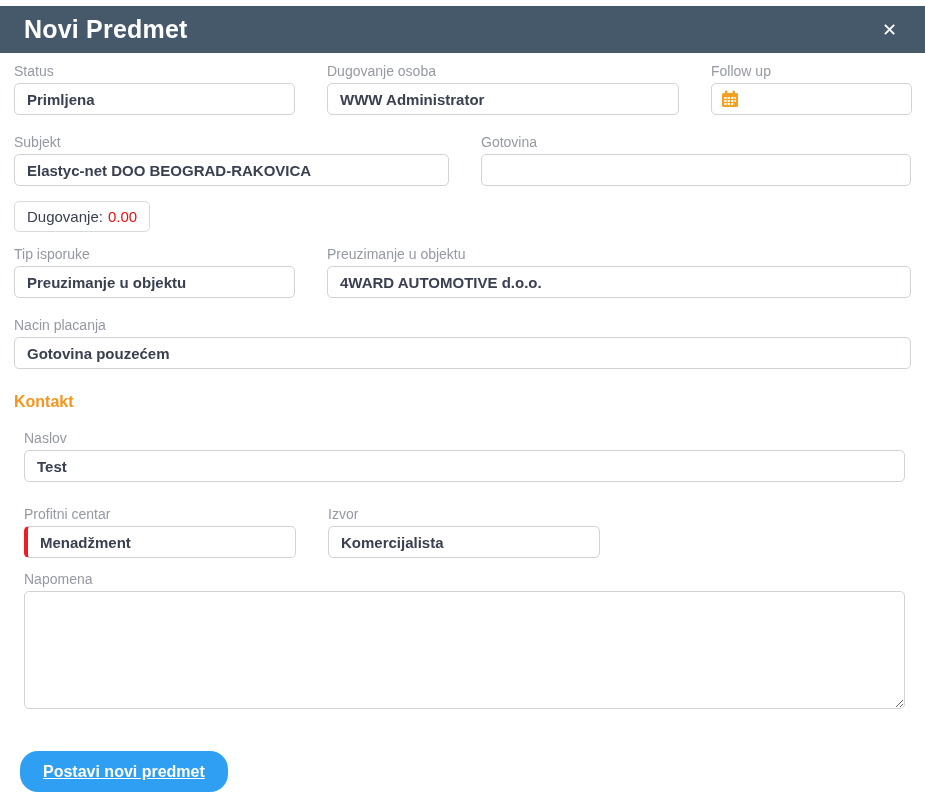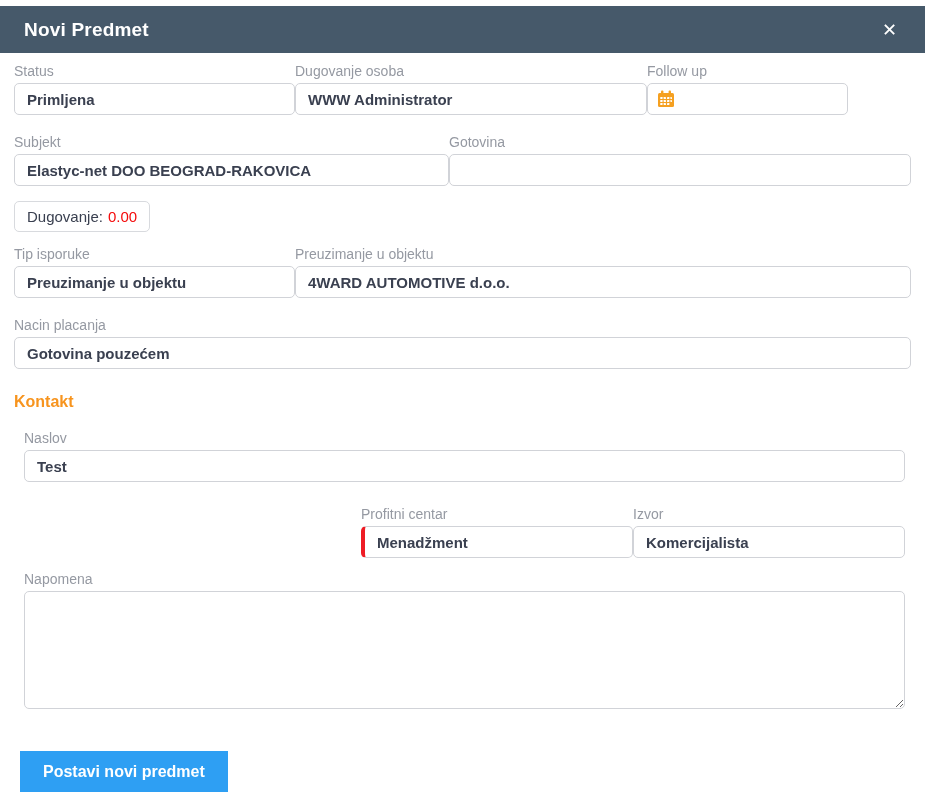--- a/index.html
+++ b/index.html
@@ -21,7 +21,7 @@
   }
   .modal-title {
     color: #ffffff;
-    font-size: 19px;
+    font-size: 25px;
     font-weight: 600;
     letter-spacing: 0.2px;
     text-align: center;

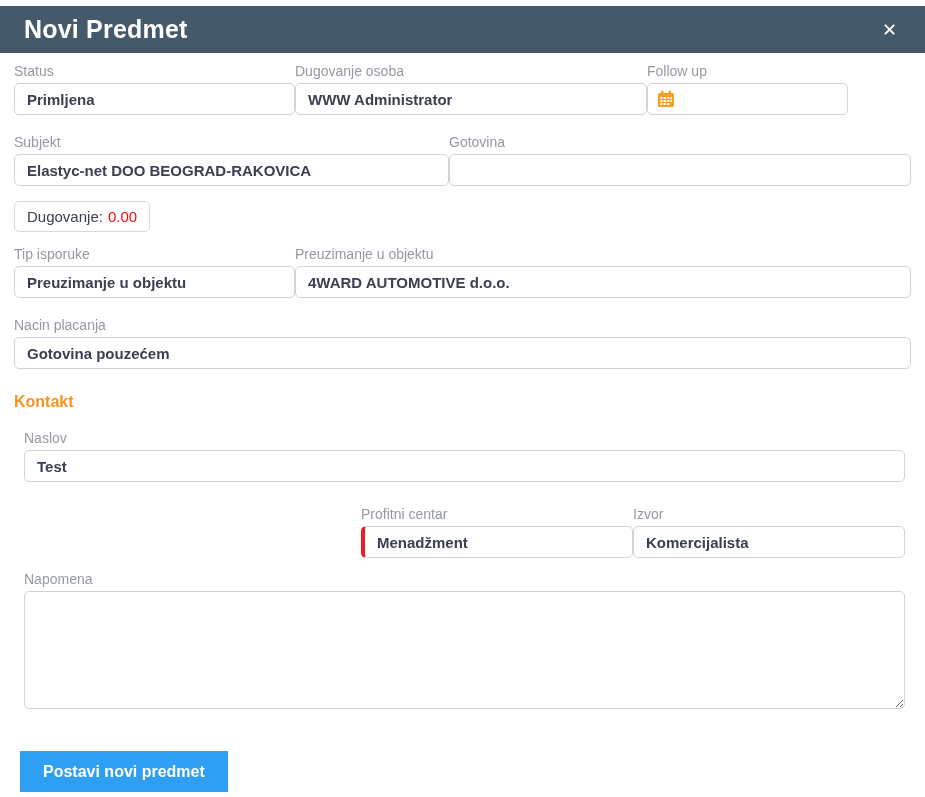--- a/index.html
+++ b/index.html
@@ -59,7 +59,7 @@
   }
   .text-input.invalid { border-left: 4px solid #ee1c25; border-radius: 5px 5px 5px 5px; }
 
-  .form-row { display: flex; margin-bottom: 19px; }
+  .form-row { display: flex; gap: 32px; margin-bottom: 19px; }
   .w-status { width: 281px; flex: 0 0 auto; }
   .w-odg    { width: 352px; flex: 0 0 auto; }
   .w-follow { width: 201px; flex: 0 0 auto; }

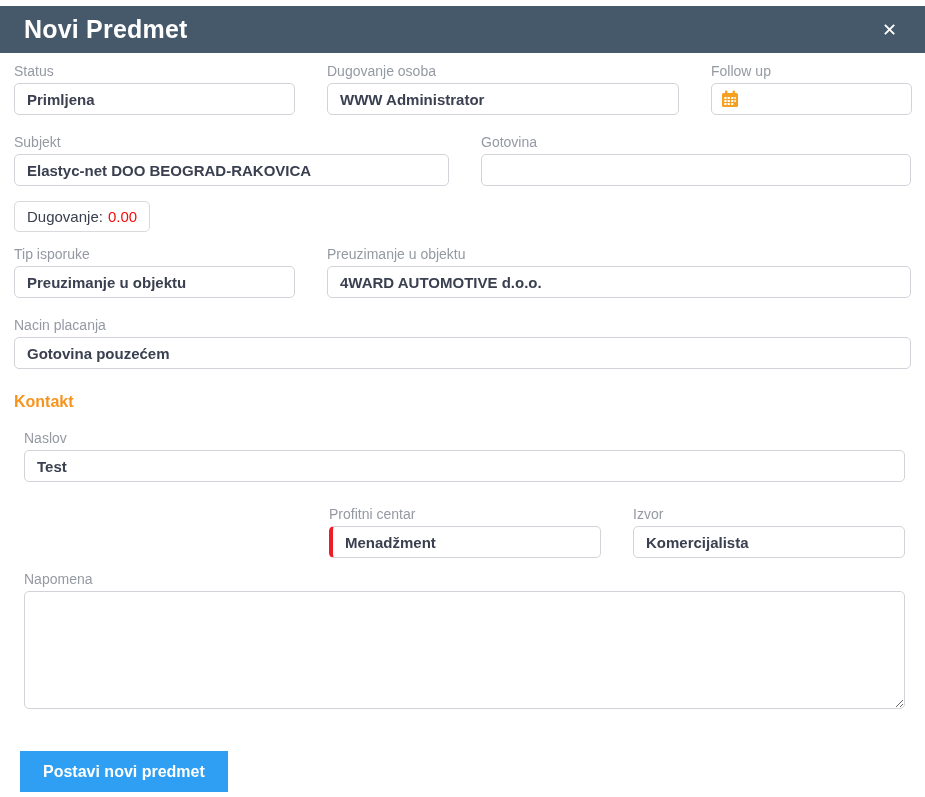--- a/index.html
+++ b/index.html
@@ -230,7 +230,7 @@
         </div>
       </div>
 
-      <div class="form-row" style="margin-bottom:13px;justify-content:flex-end;">
+      <div class="form-row" style="margin-bottom:13px;">
         <div class="w-half">
           <label class="field-label">Profitni centar</label>
           <input class="text-input invalid" type="text" value="Menadžment" style="">

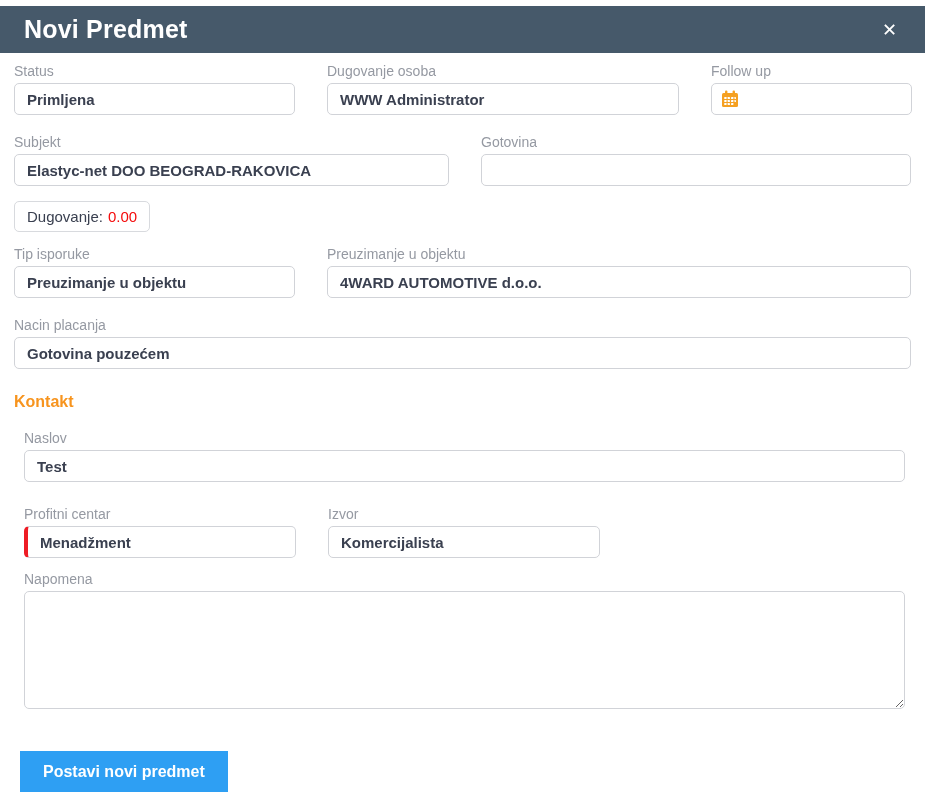--- a/index.html
+++ b/index.html
@@ -120,13 +120,14 @@
     background: #2e9ff3;
     color: #ffffff;
     border: none;
-    border-radius: 0;
+    border-radius: 18px;
     height: 41px;
     padding: 0 23px;
     font-family: "Liberation Sans", "DejaVu Sans", sans-serif;
     font-size: 16px;
     font-weight: 600;
     cursor: pointer;
+    text-decoration: underline;
   }
 </style>
 </head>

